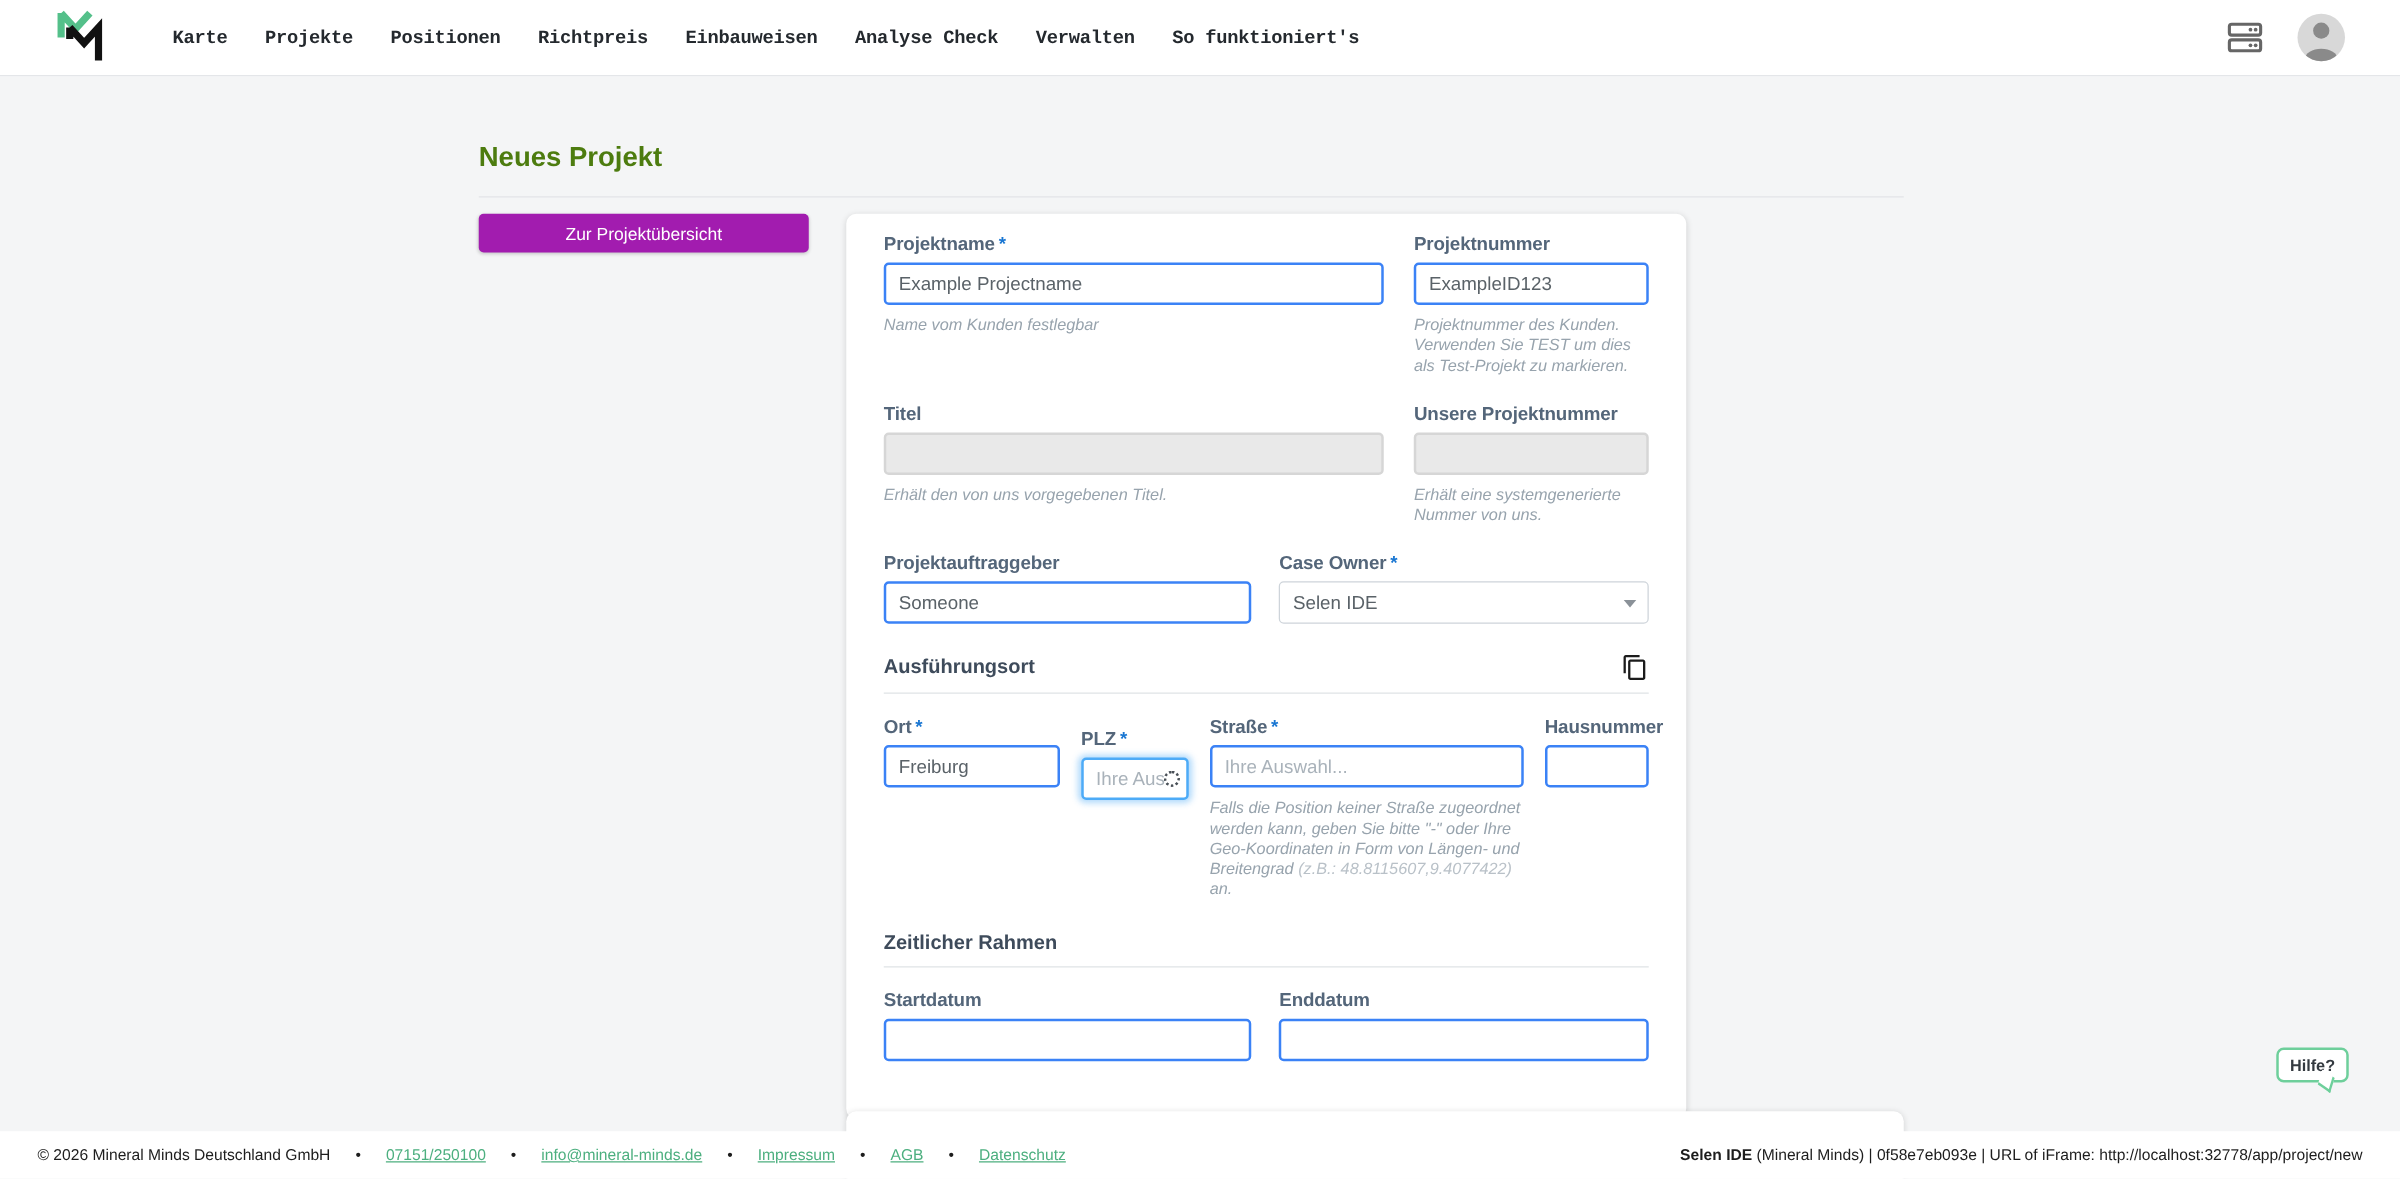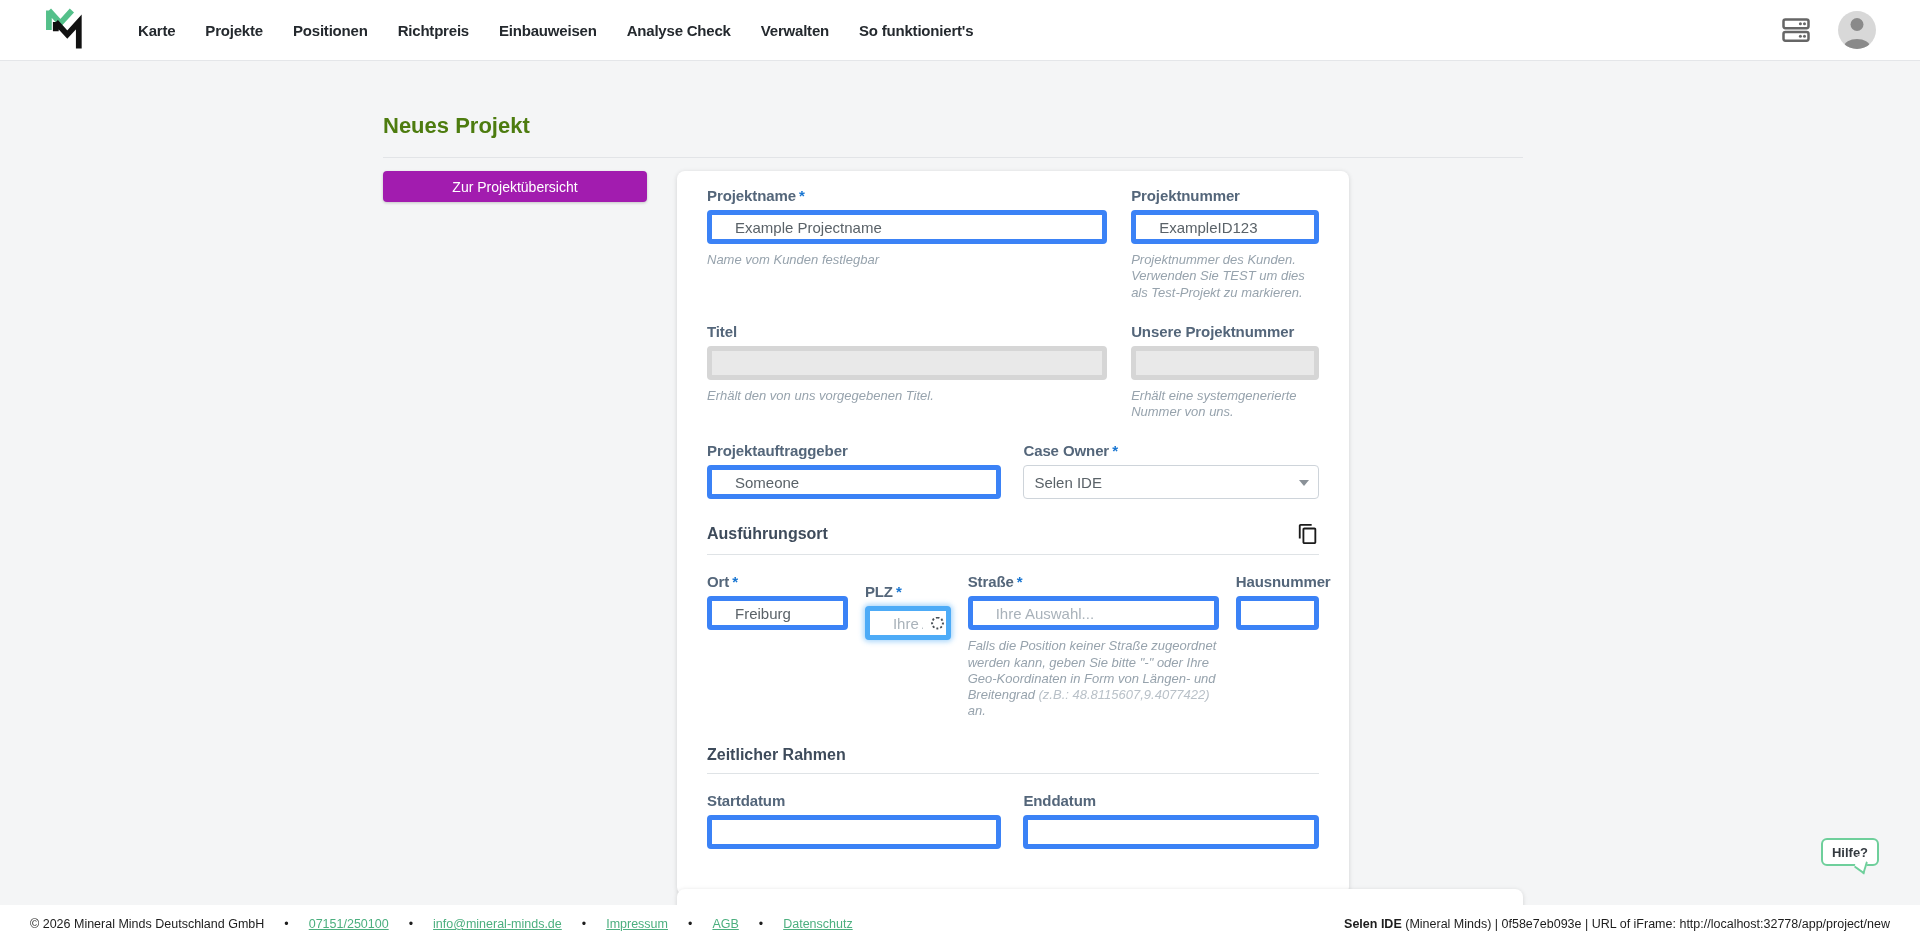--- a/index.html
+++ b/index.html
@@ -22,6 +22,7 @@
     align-items: center;
     padding: 0 44px;
     flex: 0 0 auto;
+    font-family: Liberation Mono, monospace;
   }
   .logo { width: 42px; height: 46px; margin-right: 52px; display: block; }
   .nav-items { display: flex; align-items: center; gap: 30px; list-style: none; }

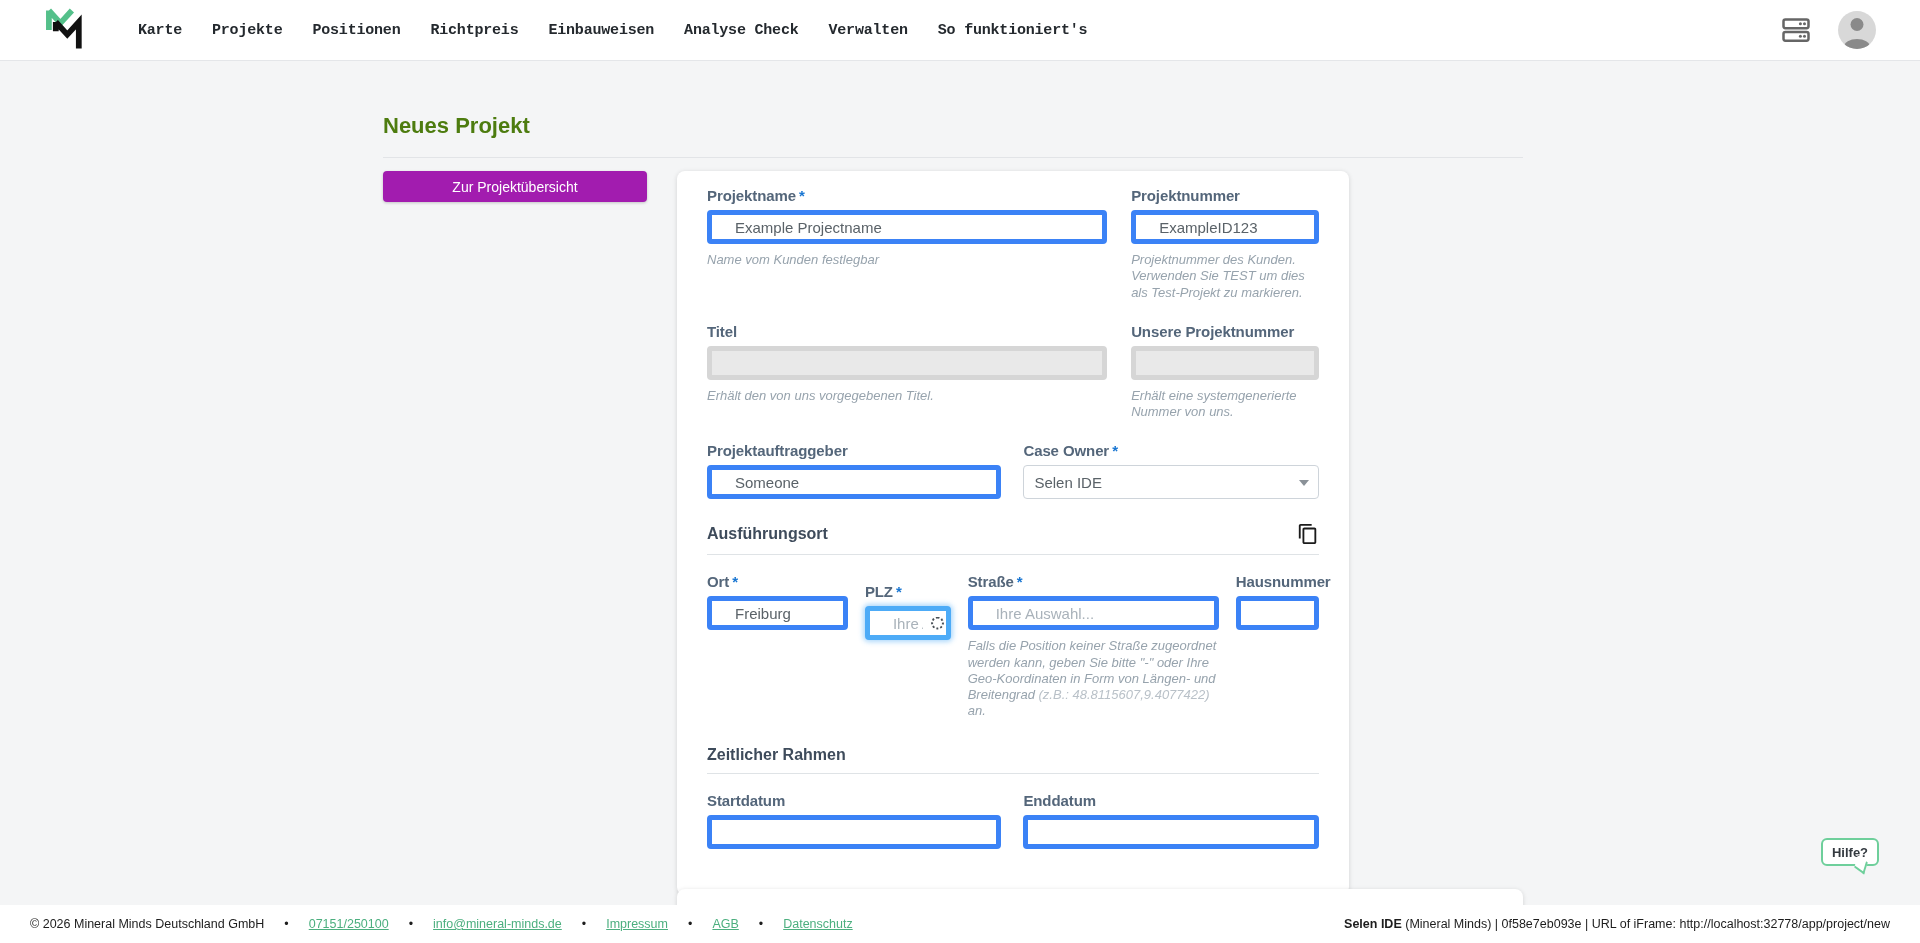--- a/index.html
+++ b/index.html
@@ -95,8 +95,8 @@
   }
   .req { color: #1976d2; margin-left: 3px; font-weight: 700; }
   .text-input {
-    width: 100%; height: 34px; border: 5px solid #3b82f6; border-radius: 4px;
-    padding: 0 23px; font-size: 15px; color: #5a6268;
+    width: 100%; height: 34px; border: 2px solid #3b82f6; border-radius: 4px;
+    padding: 0 10px; font-size: 15px; color: #5a6268;
     font-family: inherit; background: #ffffff; outline: none;
   }
   .text-input::placeholder { color: #a9b2ba; }

